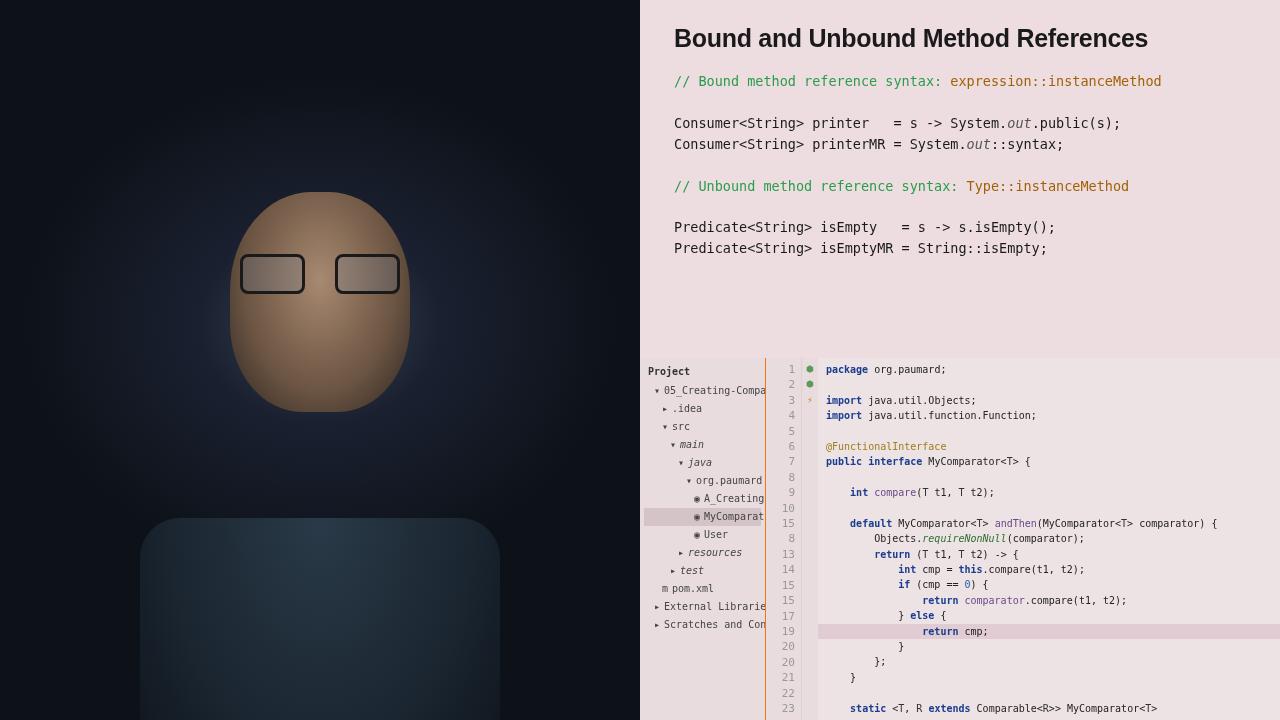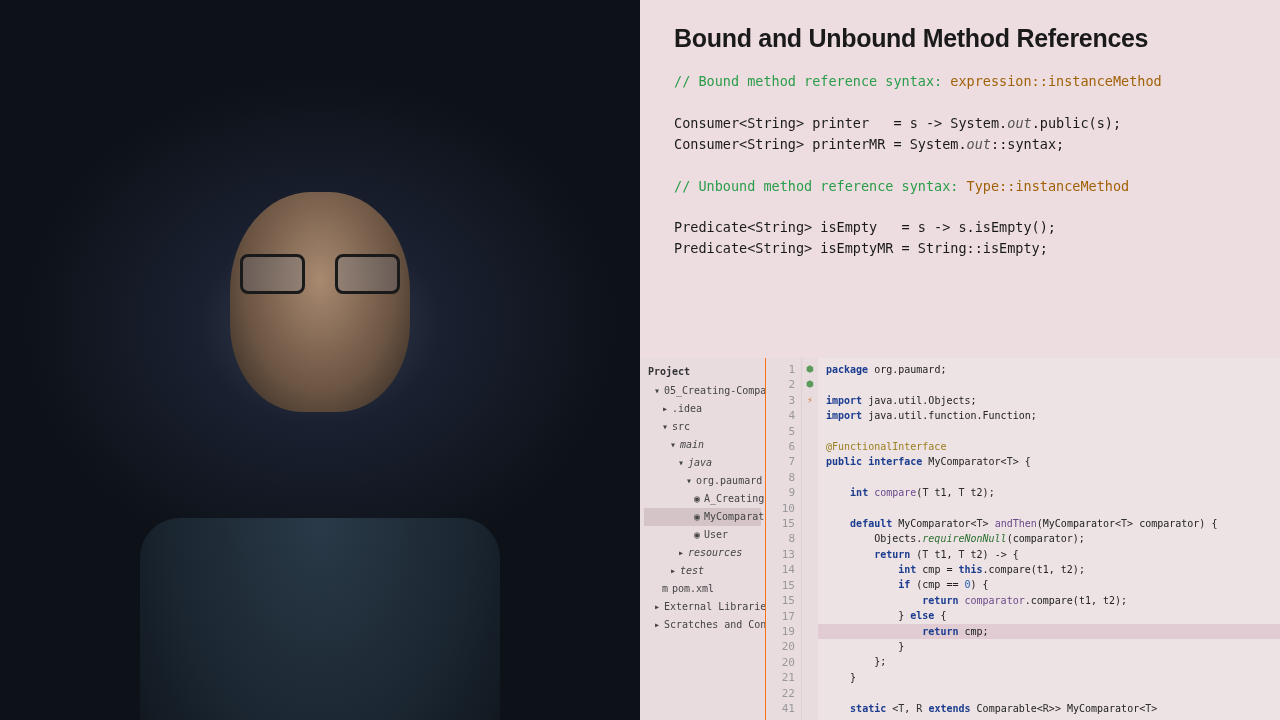--- a/index.html
+++ b/index.html
@@ -116,7 +116,7 @@
           <div>20</div>
           <div>21</div>
           <div>22</div>
-          <div>41</div>
+          <div>23</div>
         </div>
       <div class="gut-icons" id="gut-icons">
           <div style="color: rgb(90, 154, 90);"></div>

